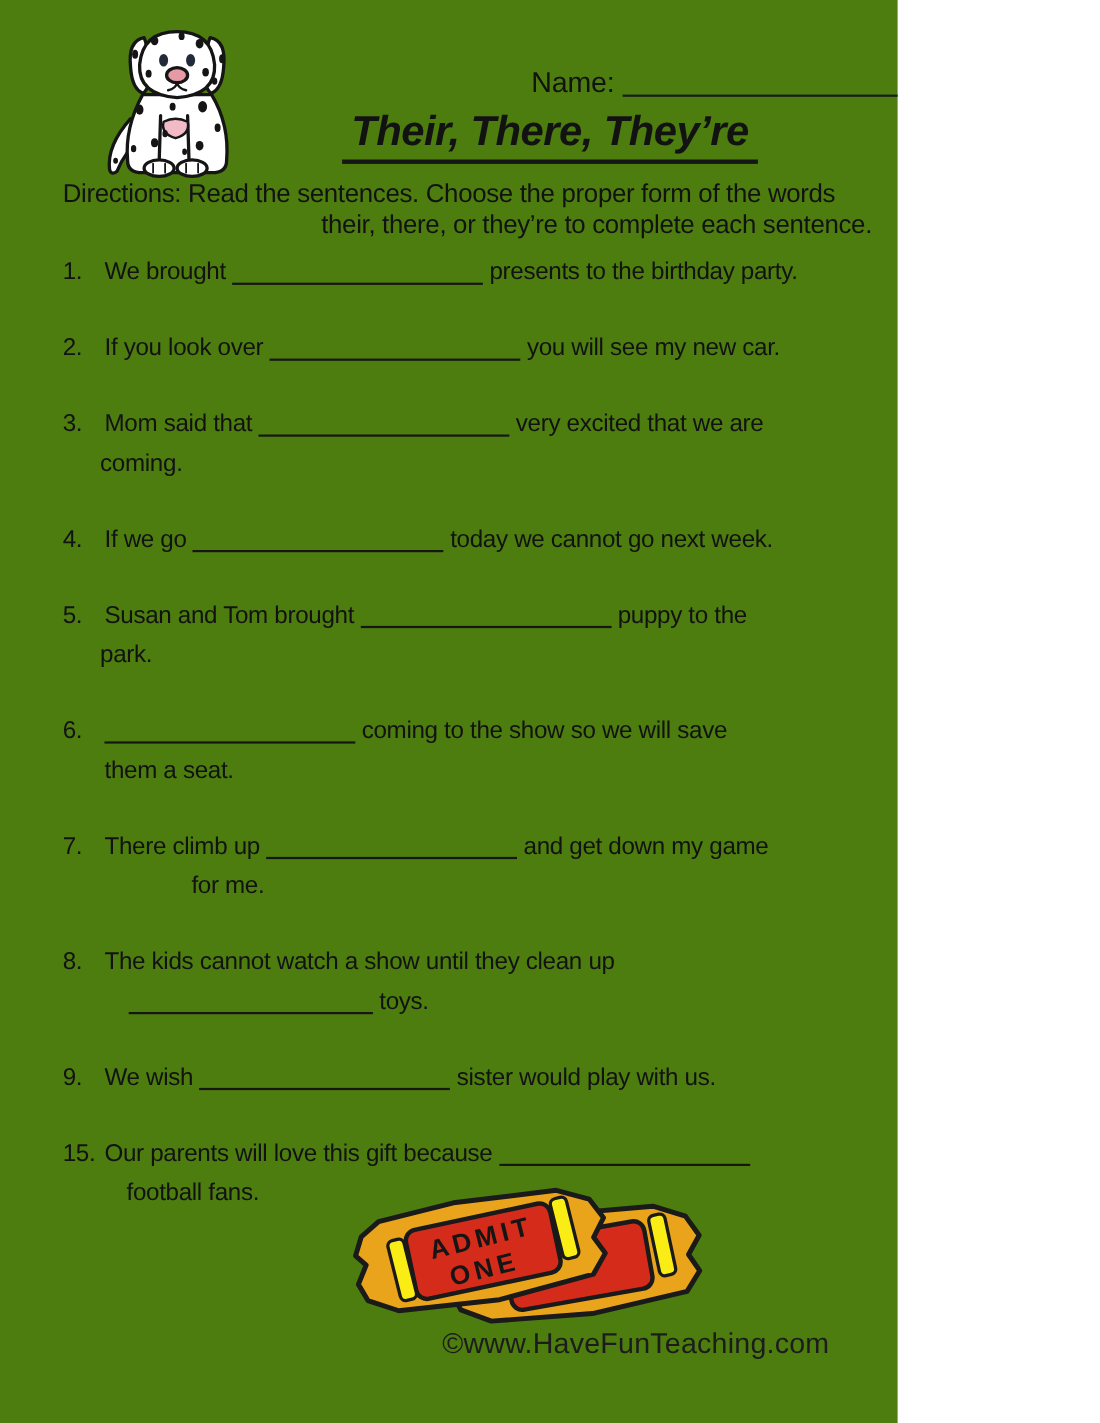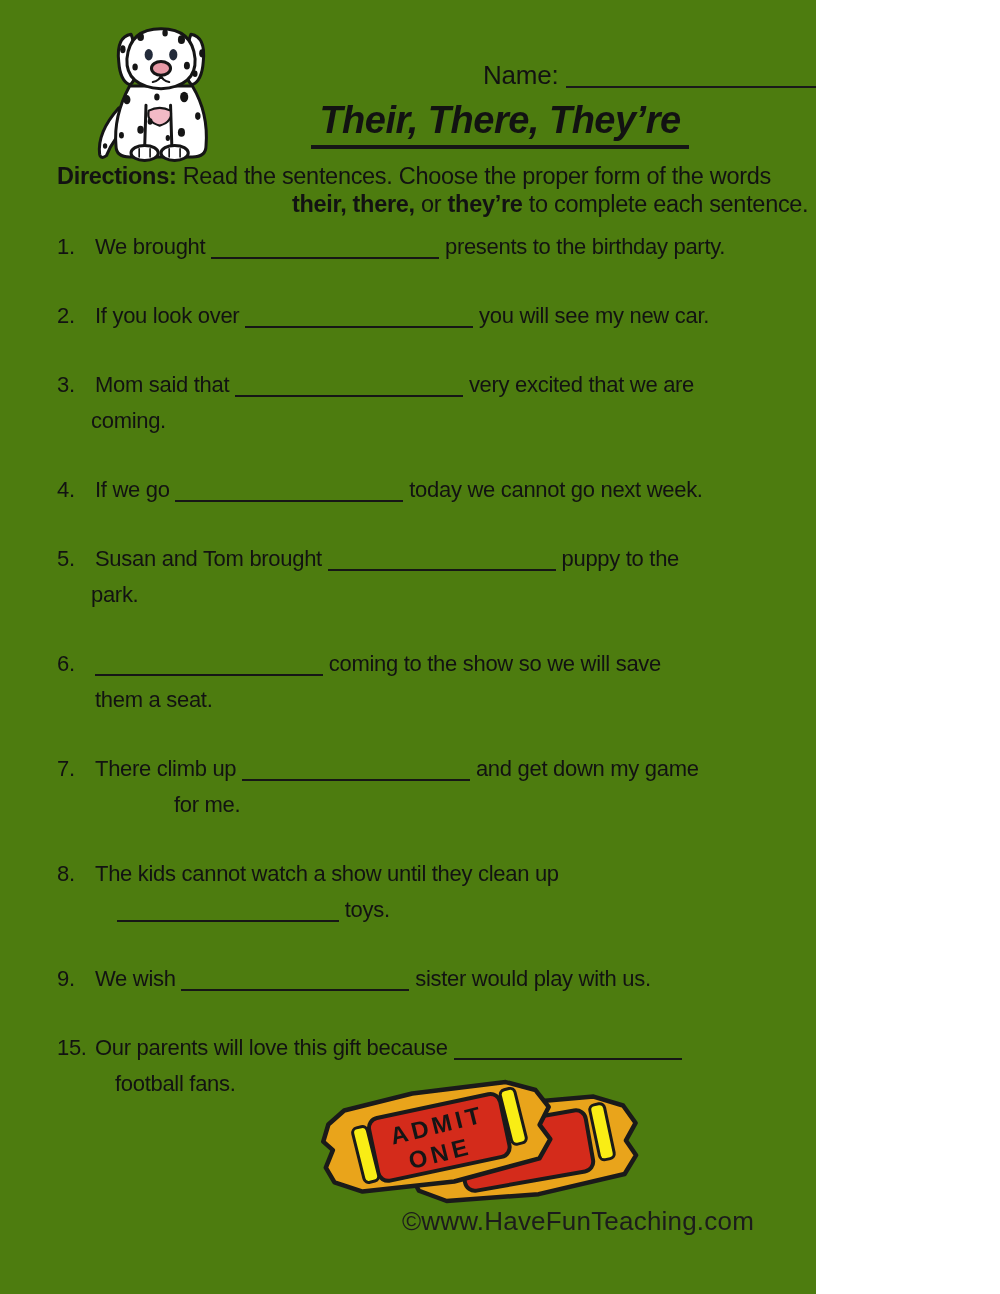--- a/index.html
+++ b/index.html
@@ -16,7 +16,7 @@
            border-bottom:4px solid #161616; padding:0 8px 3px 8px; }
   .directions { position:absolute; left:57px; top:162px; width:900px; font-size:23.5px; line-height:28px; letter-spacing:-0.3px; }
   .directions .l2 { margin-left:235px; }
-  .bold { font-weight:bold; }
+  .bold { font-weight:normal; }
   
   .sentences { position:absolute; left:57px; top:229px; width:890px; font-size:22px; line-height:36px; letter-spacing:-0.3px; }
   .sentence { margin-bottom:33px; }

